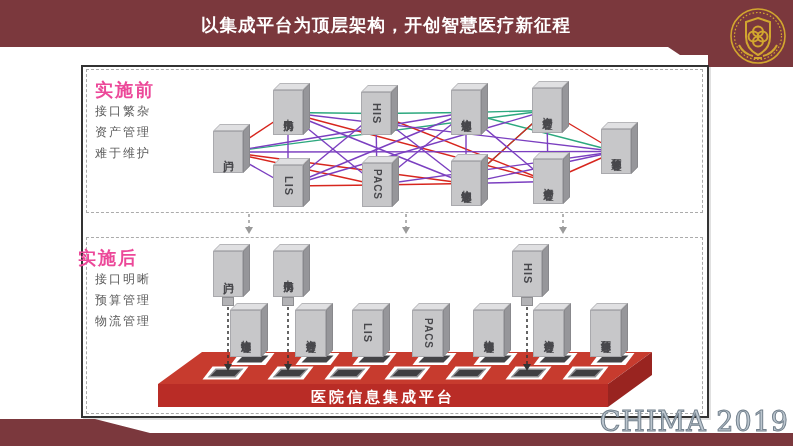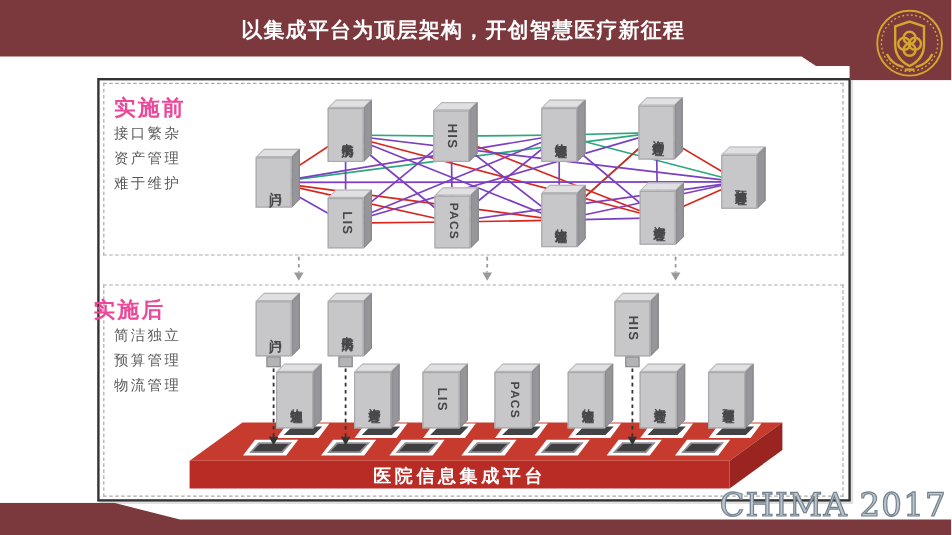--- a/index.html
+++ b/index.html
@@ -84,7 +84,7 @@
 <div class="sec-bullet" style="left:95px;top:145px;">难于维护</div>
 
 <div class="sec-title" style="left:78px;top:246px;">实施后</div>
-<div class="sec-bullet" style="left:95px;top:271px;">简洁独立</div>
+<div class="sec-bullet" style="left:95px;top:271px;">接口明晰</div>
 <div class="sec-bullet" style="left:95px;top:292px;">预算管理</div>
 <div class="sec-bullet" style="left:95px;top:313px;">物流管理</div>
 

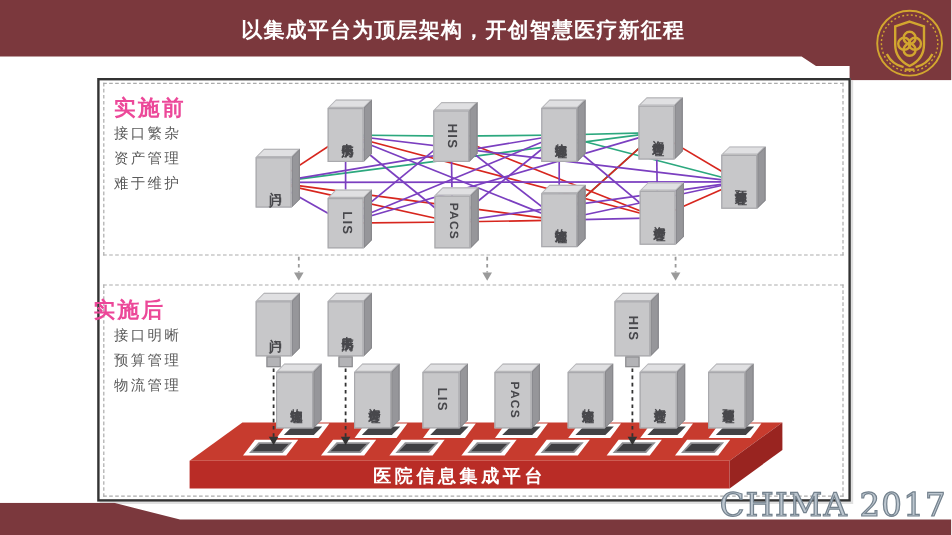--- a/index.html
+++ b/index.html
@@ -327,6 +327,6 @@
   </div>
 
 <div class="footer"></div>
-<div class="chima">CHIMA 2017</div>
+<div class="chima">CHIMA 2019</div>
 
 </body></html>

